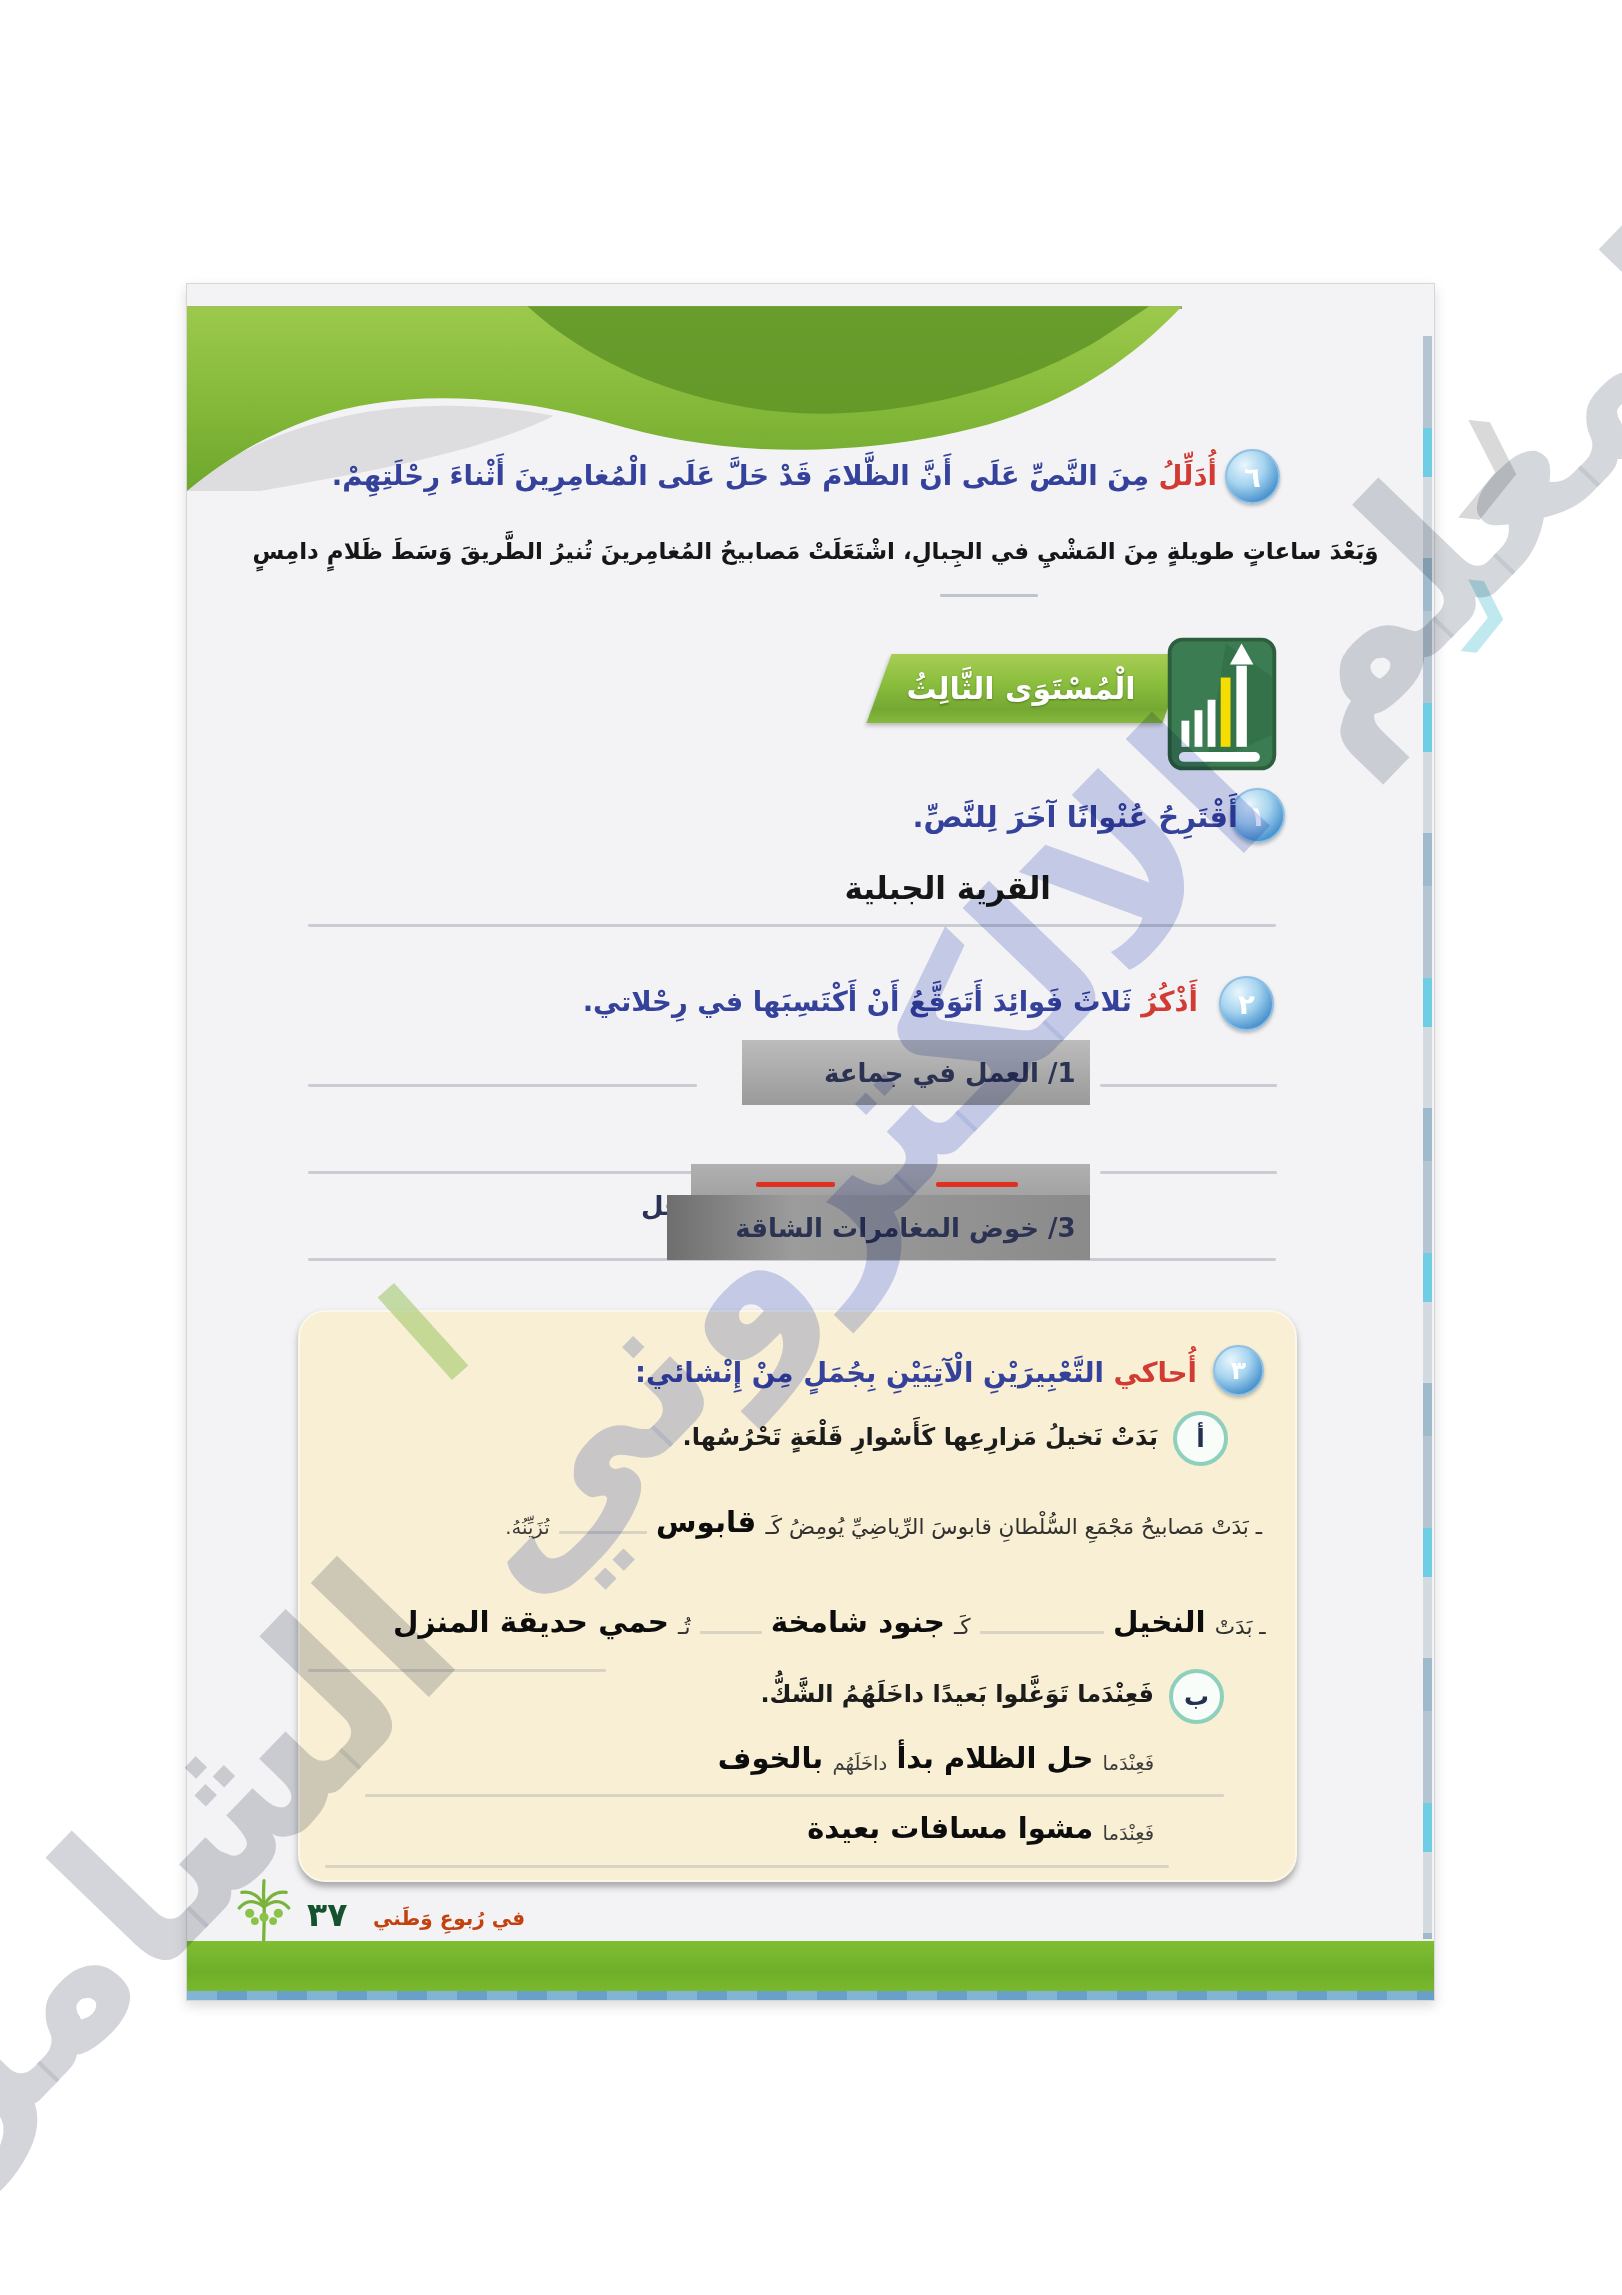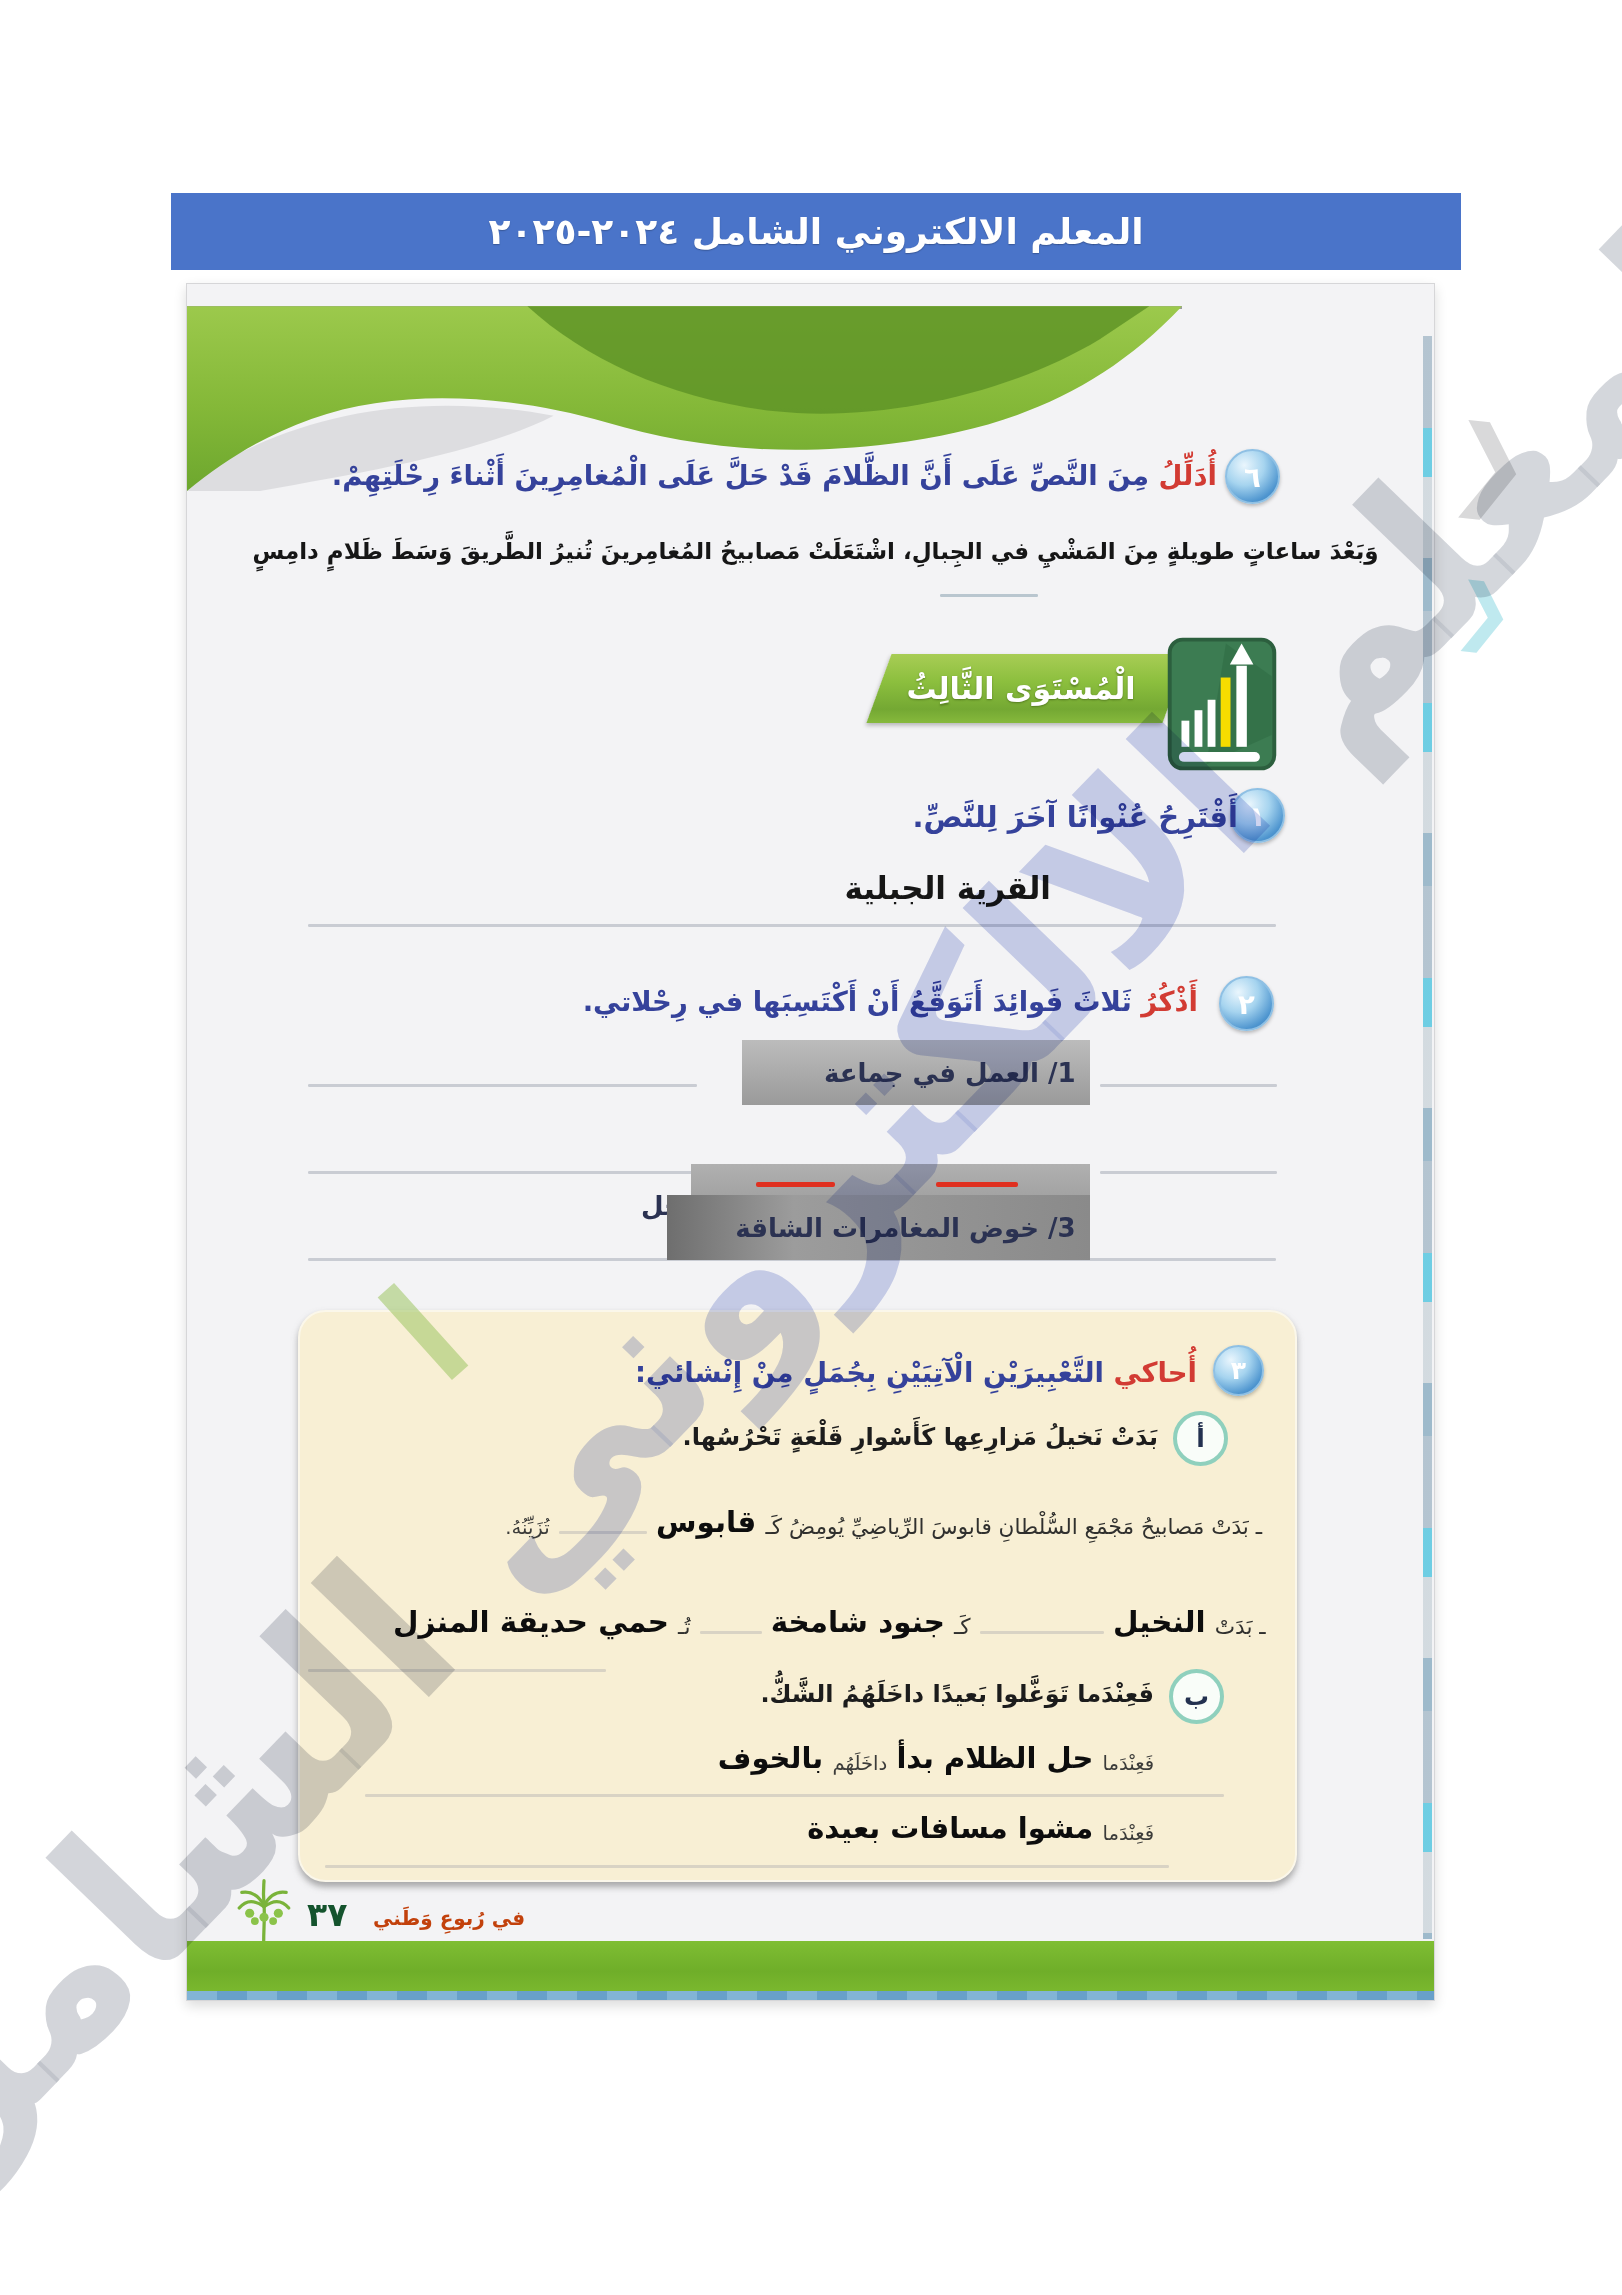--- a/index.html
+++ b/index.html
@@ -86,9 +86,6 @@
 
 <div id="root" style="--banner: #4a74c9; --qblue: #35429b; --qred: #d23b33; --green1: #8cbf3e; --green2: #679f2f; --cream: #f8efd4; --navy: #2b3252; --footer_green: #79b339;">
 
-  <div class="abs banner">
-    <div class="banner-title">المعلم الالكتروني الشامل ٢٠٢٤-٢٠٢٥</div>
-  </div>
 
   <div class="abs chev" style="left:1449px;top:406px;">❯</div>
   <div class="abs chev2" style="left:1454px;top:569px;">❯</div>

